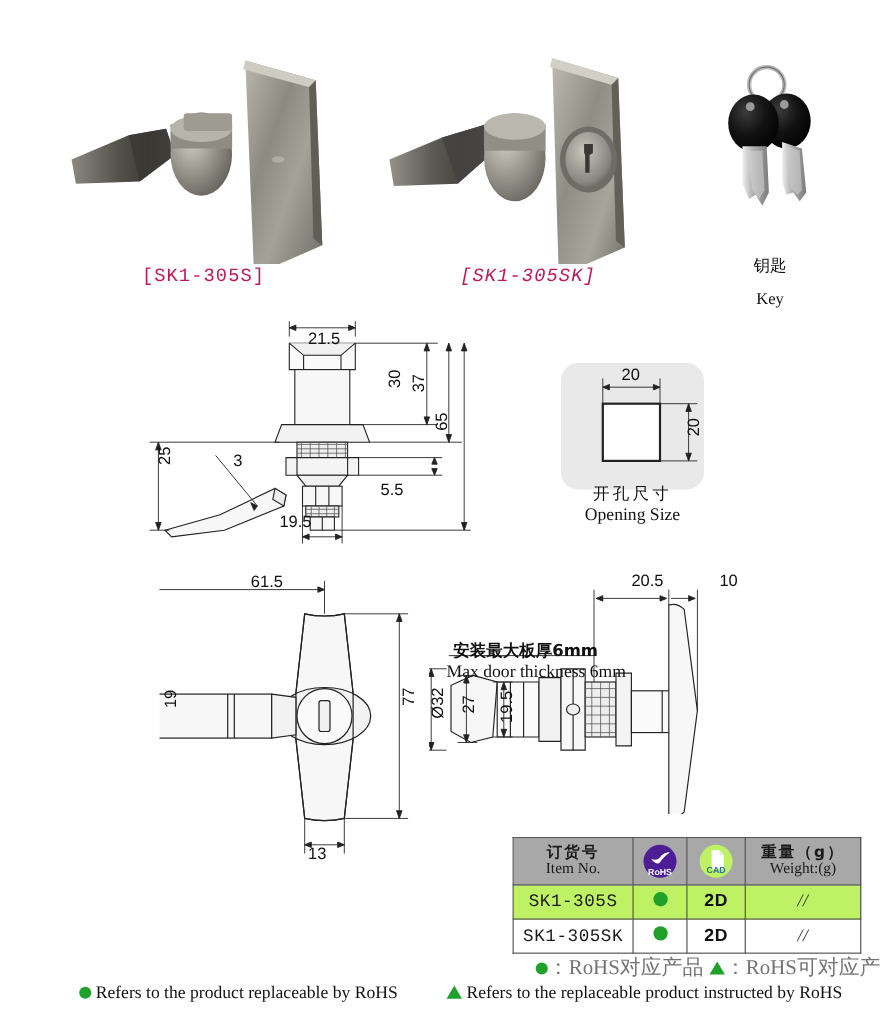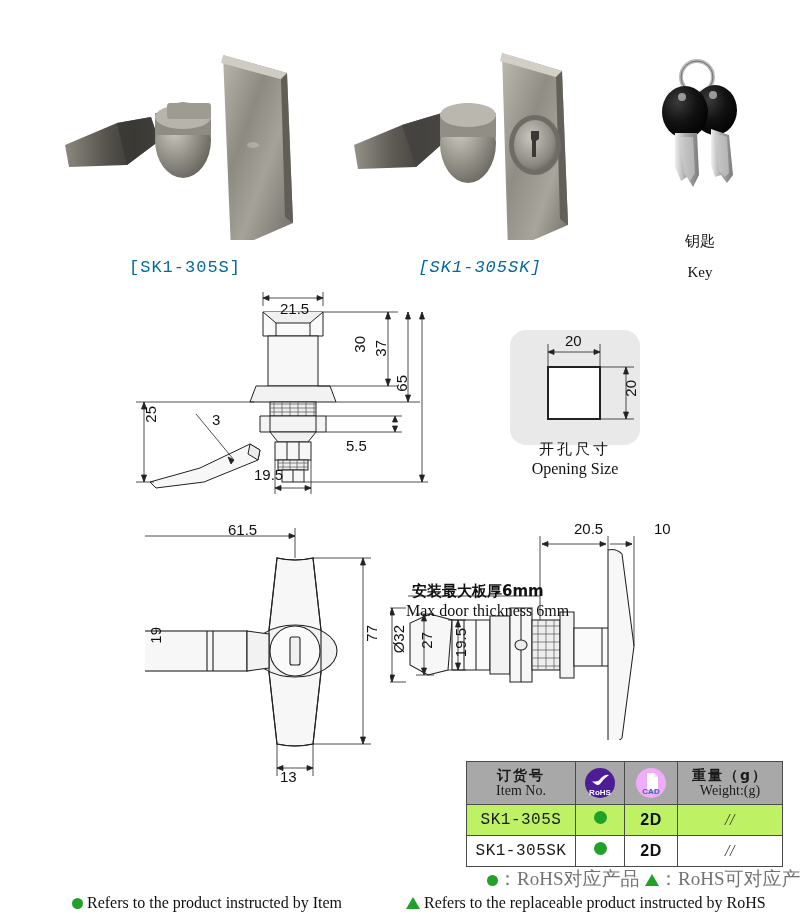--- a/index.html
+++ b/index.html
@@ -8,7 +8,7 @@
     font-family:"Liberation Serif", serif; color:#1a1a1a;
   }
   .abs{position:absolute;}
-  .cap{font-family:"Liberation Mono","DejaVu Sans Mono",monospace;font-size:17px;letter-spacing:1px;color:#0369a1;text-align:center;margin-top:16px;}
+  .cap{font-family:"Liberation Mono","DejaVu Sans Mono",monospace;font-size:17px;letter-spacing:1px;color:#be185d;text-align:center;}
   .cn{font-family:"DejaVu Sans","Liberation Sans",sans-serif;font-size:15px;text-align:center;color:#111;}
   .en{font-family:"Liberation Serif",serif;font-size:15px;text-align:center;color:#111;}
   .dimtxt{font-family:"Liberation Sans","DejaVu Sans",sans-serif;font-size:15px;color:#111;}

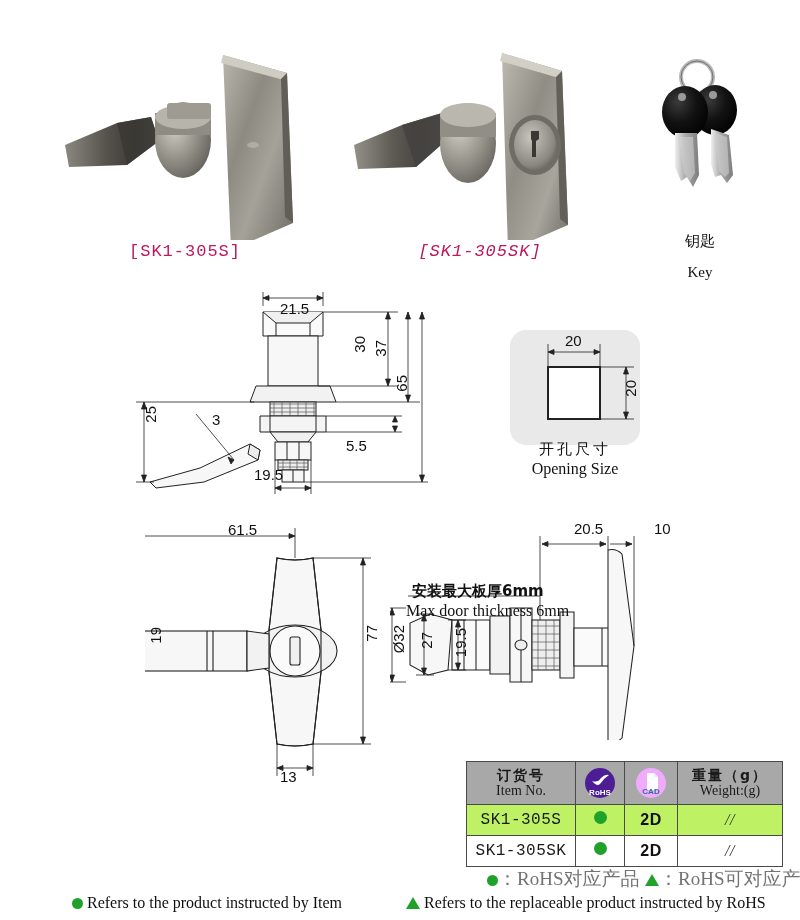--- a/index.html
+++ b/index.html
@@ -398,7 +398,7 @@
         </span>
       </th>
       <th class="c-cad">
-        <span style="display:inline-block;width:30px;height:30px;border-radius:50%;background:#f0abfc;position:relative;vertical-align:middle;">
+        <span style="display:inline-block;width:30px;height:30px;border-radius:50%;background:#bef264;position:relative;vertical-align:middle;">
           <svg width="30" height="30" viewBox="0 0 30 30" style="position:absolute;left:0;top:0;">
             <path d="M11 5 H18 L22 9 V22 H11 Z" fill="#ffffff"></path>
             <path d="M18 5 L18 9 L22 9" fill="#dceefb"></path>

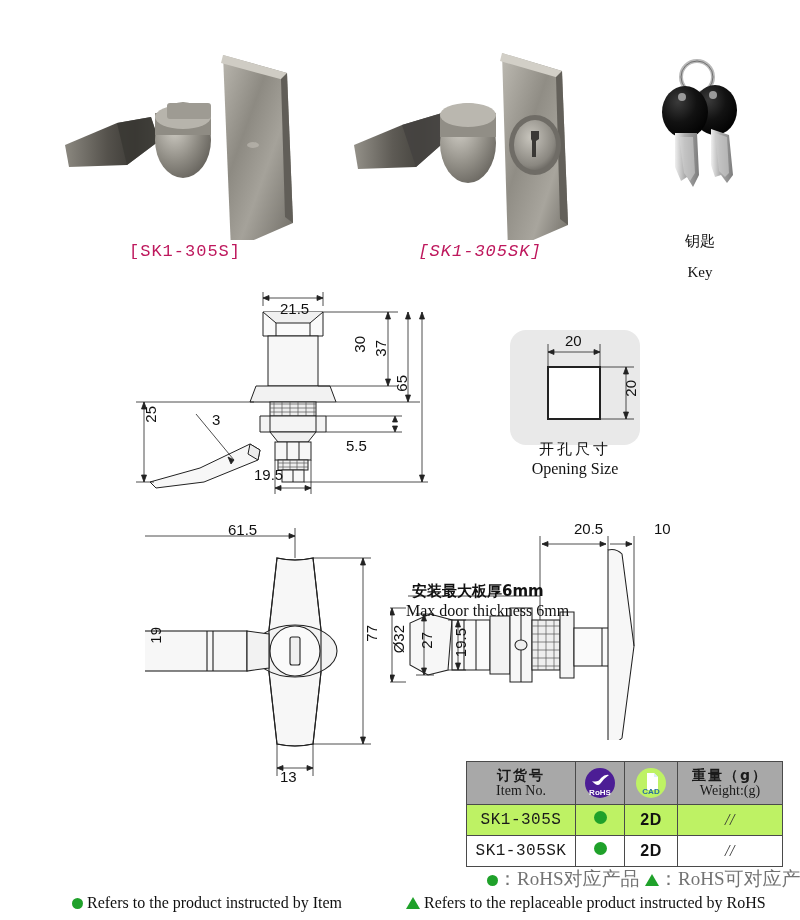--- a/index.html
+++ b/index.html
@@ -436,7 +436,7 @@
 </div>
 
 <div class="legend-en" style="left:72px;top:894px;">
-  <span class="lg-dot"></span>&nbsp;<span>Refers to the product instructed by Item</span>
+  <span class="lg-dot"></span>&nbsp;<span>Refers to the product replaceable by RoHS</span>
 </div>
 <div class="legend-en" style="left:406px;top:894px;">
   <span class="lg-tri"></span>&nbsp;<span>Refers to the replaceable product instructed by RoHS</span>

